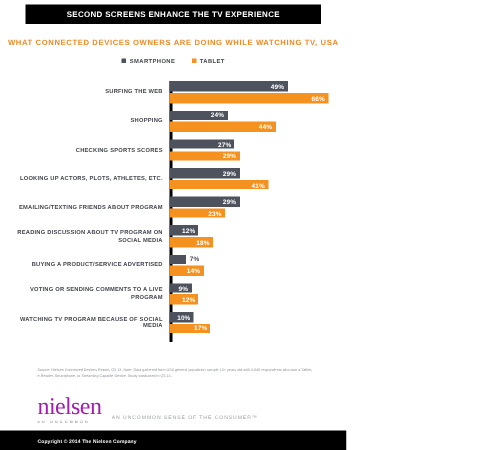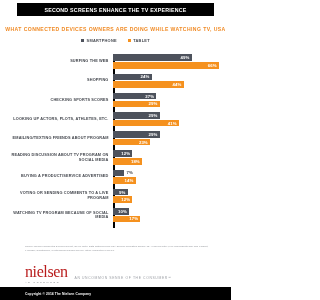--- a/index.html
+++ b/index.html
@@ -136,7 +136,7 @@
     font-family: "Liberation Serif", serif;
     font-size: 16px;
     line-height: 16px;
-    color: #b91c1c;
+    color: #a21caf;
     letter-spacing: -0.4px;
   }
   .nielsen-sub {

